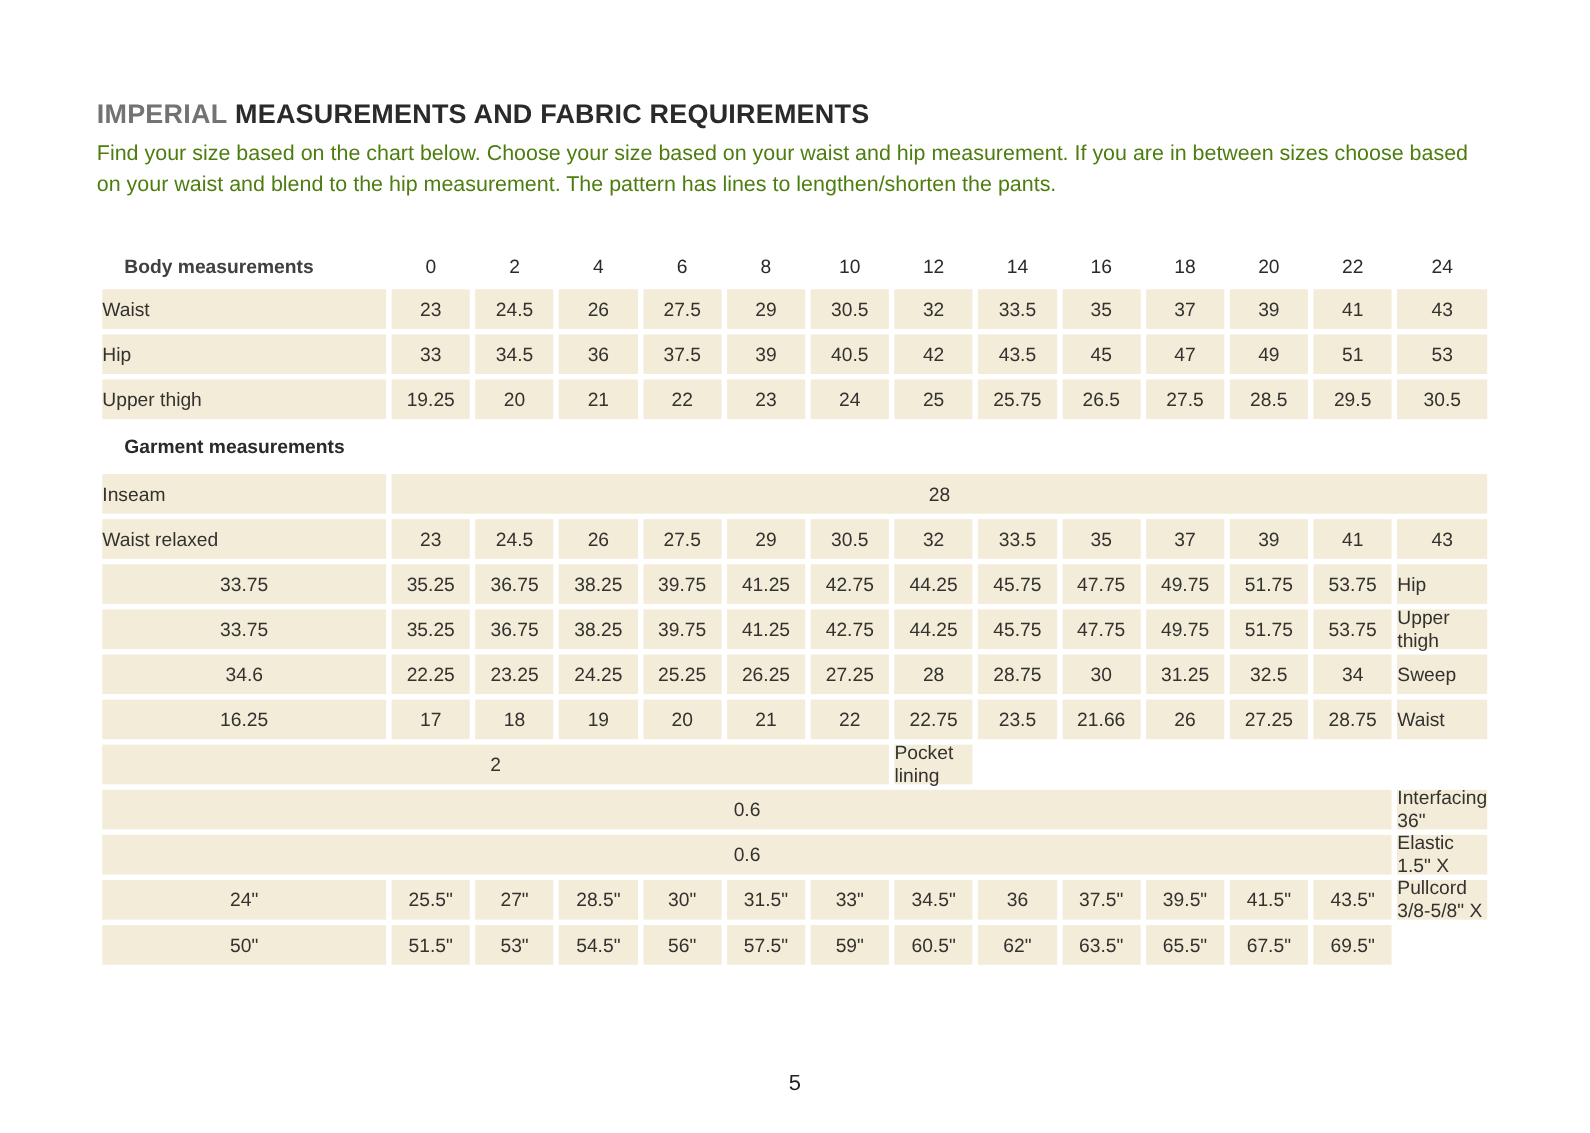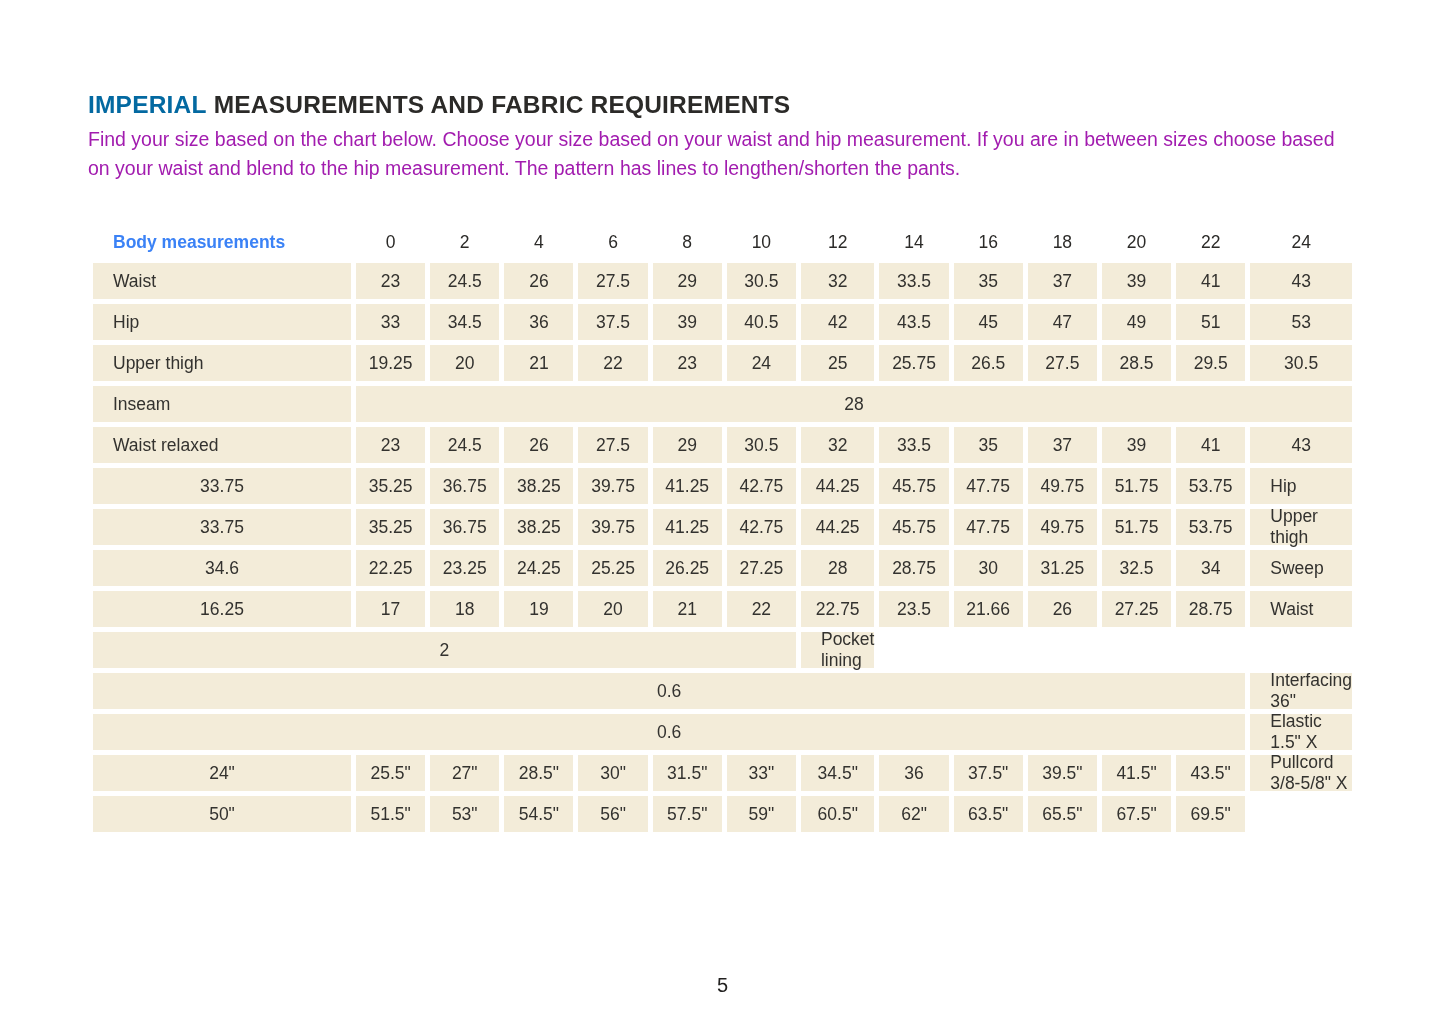--- a/index.html
+++ b/index.html
@@ -18,7 +18,7 @@
     font-size: 24.5px; font-weight: 800; letter-spacing: 0.2px;
     color: #2b2a28; white-space: nowrap;
   }
-  .title .hl { color: #0369a1; }
+  .title .hl { color: #737373; }
 
   .intro {
     position: absolute; left: 88px; top: 125px; width: 1272px;

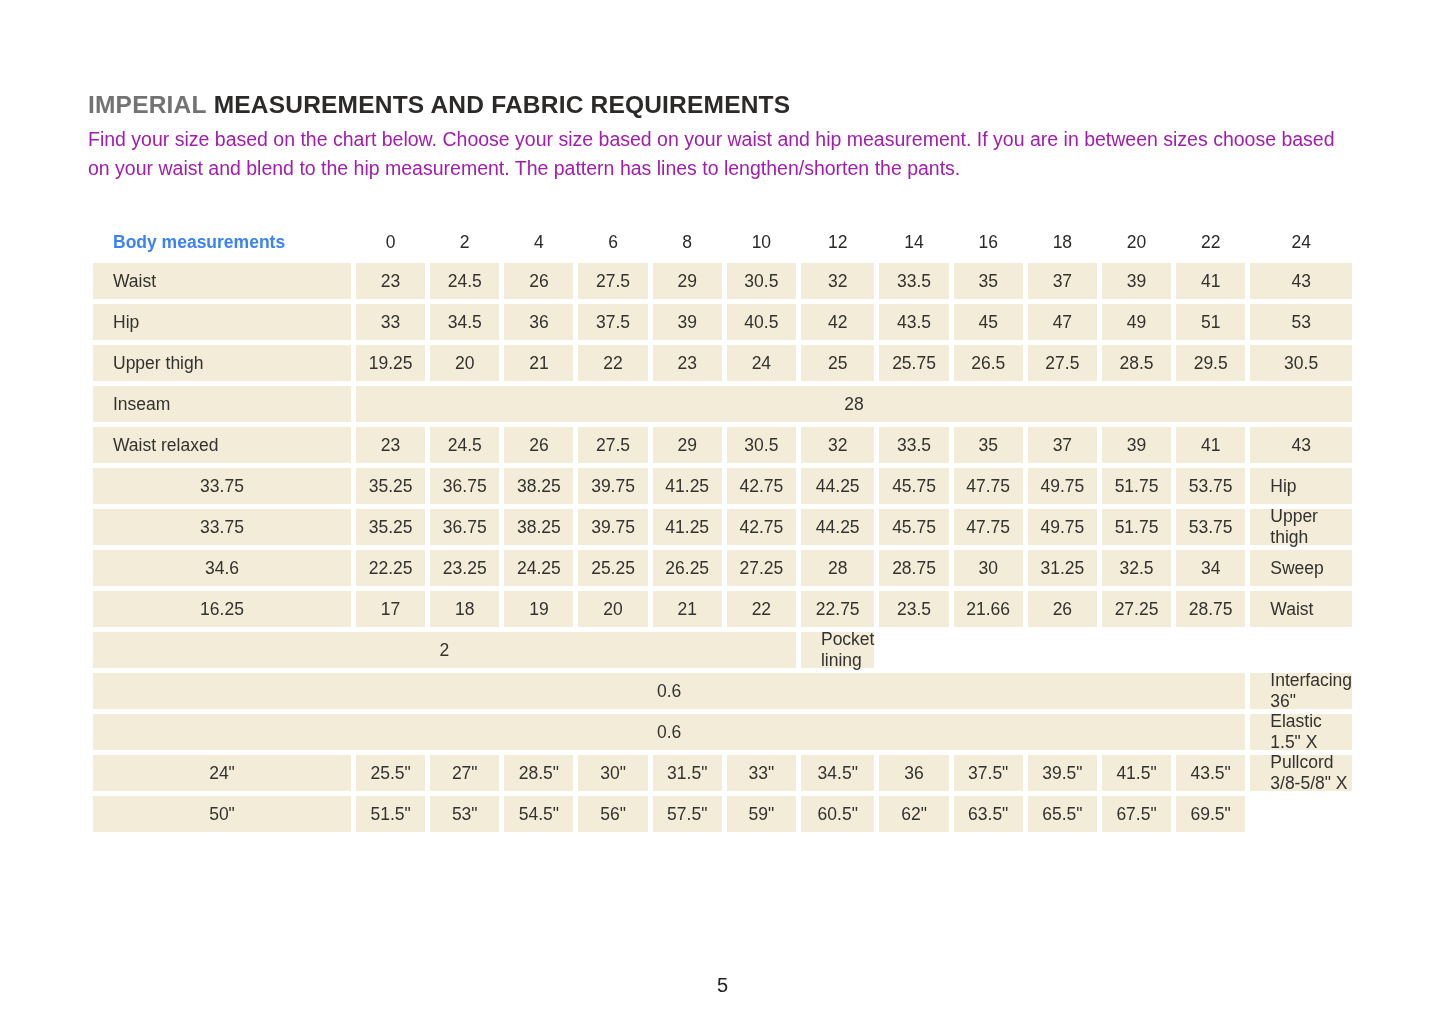--- a/index.html
+++ b/index.html
@@ -22,7 +22,7 @@
 
   .intro {
     position: absolute; left: 88px; top: 125px; width: 1272px;
-    font-size: 19.5px; line-height: 28.5px; color: #a21caf;
+    font-size: 19.5px; line-height: 28.5px; color: #4d7c0f;
   }
 
   .table-wrap {

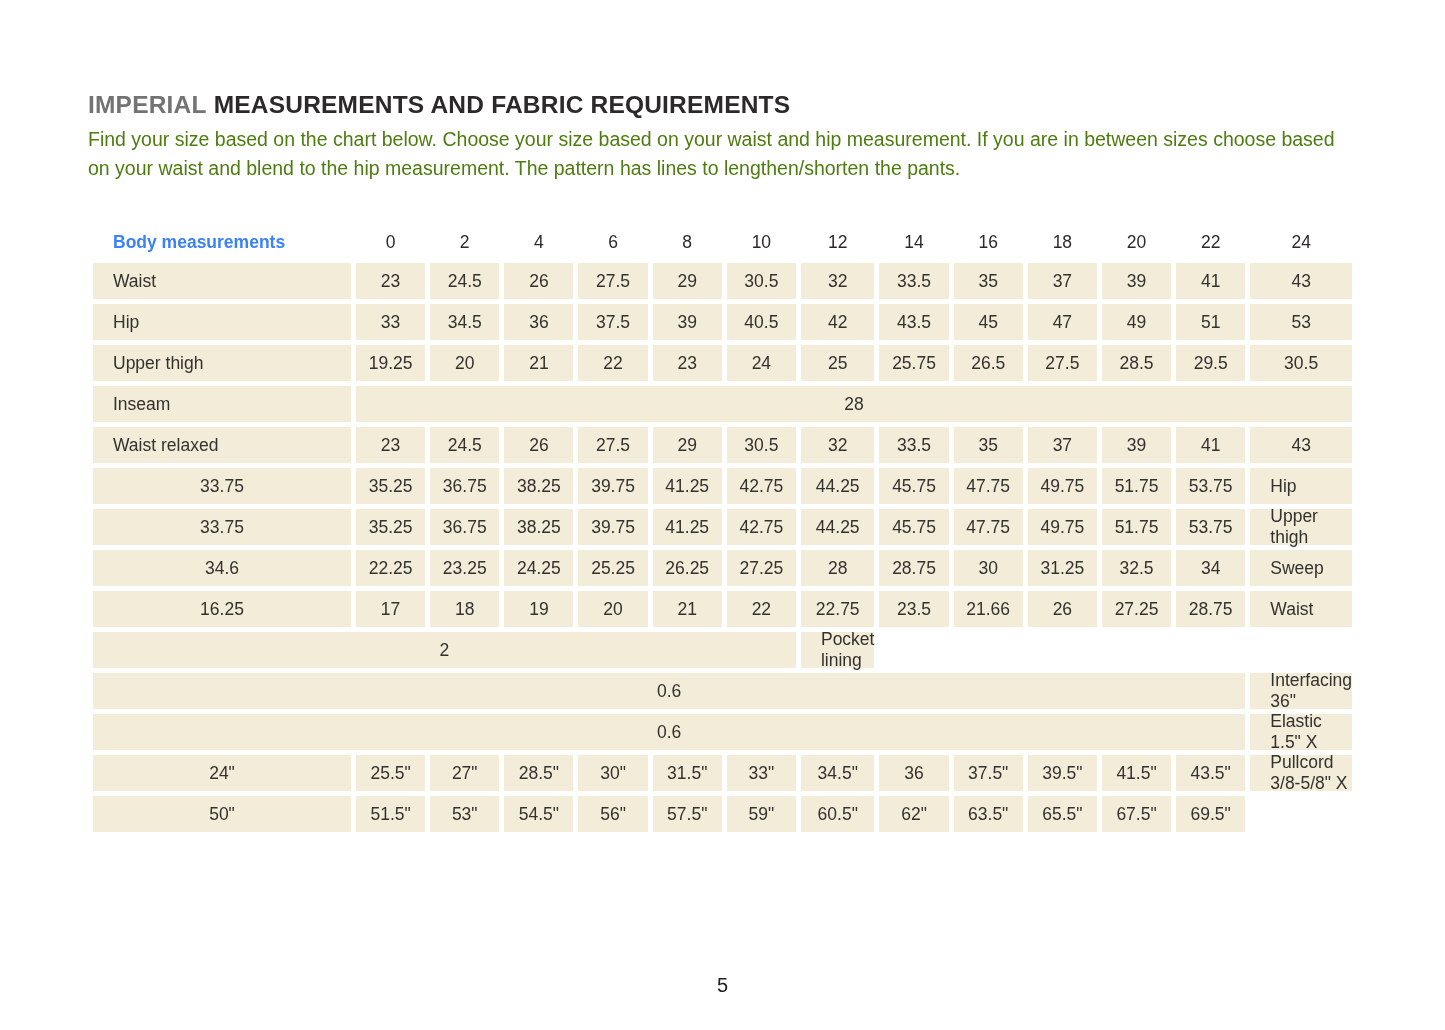--- a/index.html
+++ b/index.html
@@ -37,7 +37,7 @@
   }
   .hdr-label {
     height: 32px; display: flex; align-items: center;
-    padding-left: 20px; font-weight: 600; color: #3b82f6;
+    padding-left: 20px; font-weight: 600; color: #404040;
   }
   .hdr-size {
     height: 32px; display: flex; align-items: center; justify-content: center;

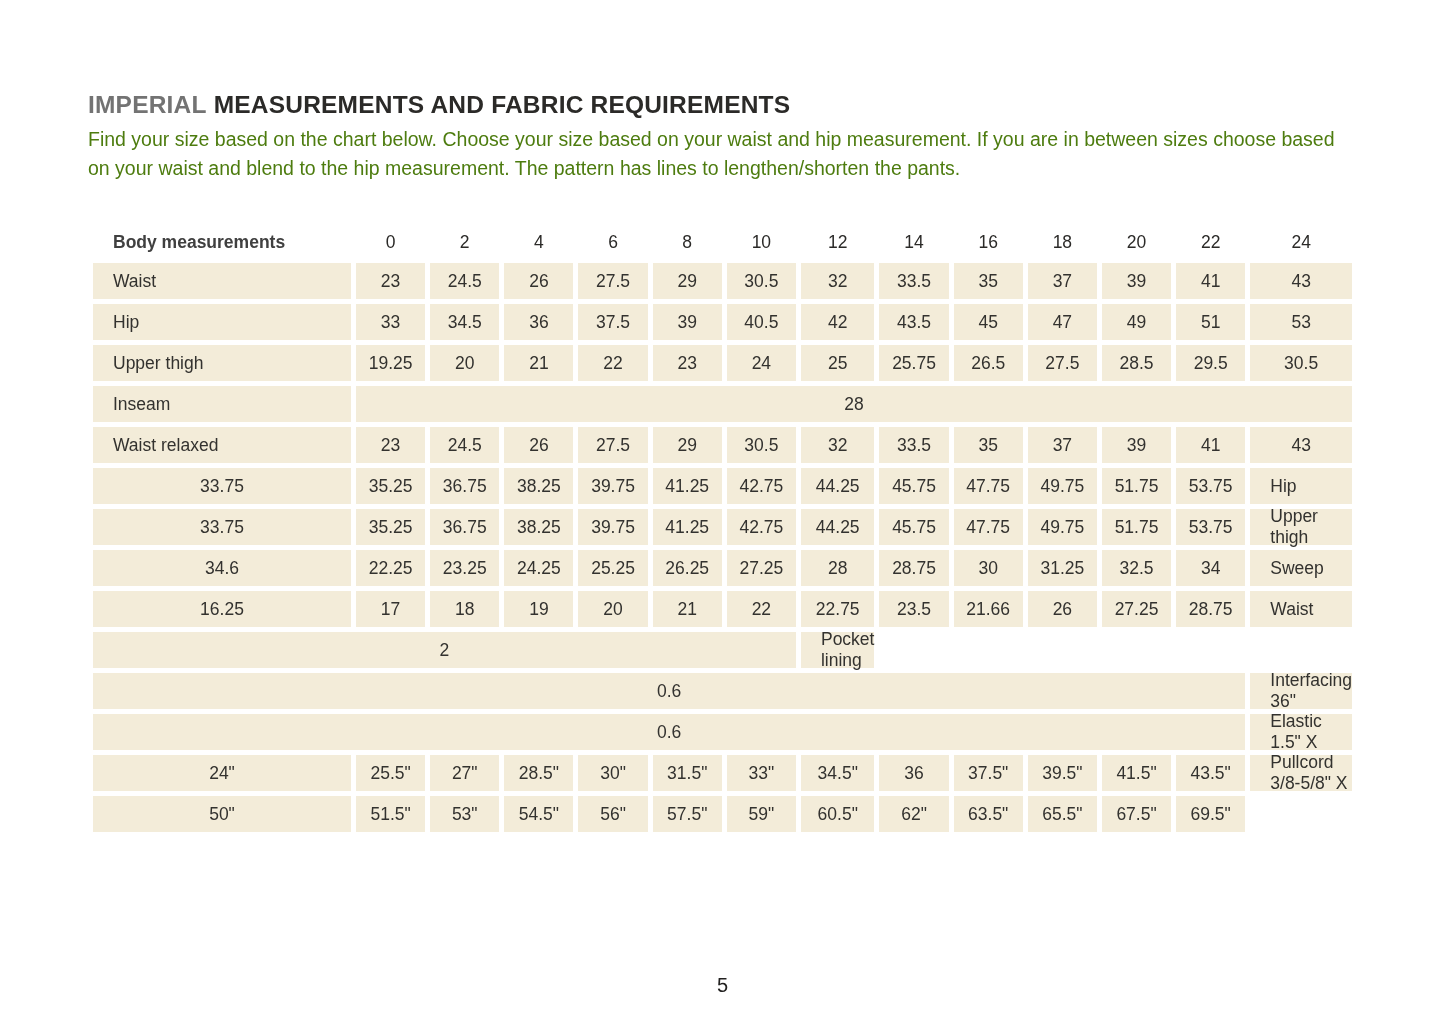--- a/index.html
+++ b/index.html
@@ -53,7 +53,7 @@
     height: 36px; display: flex; align-items: center;
     color: #33322f;
   }
-  .cell.label { padding-left: 20px; justify-content: flex-start; }
+  .cell.label { justify-content: flex-start; }
   .cell.value { justify-content: center; }
 
   .page-number {

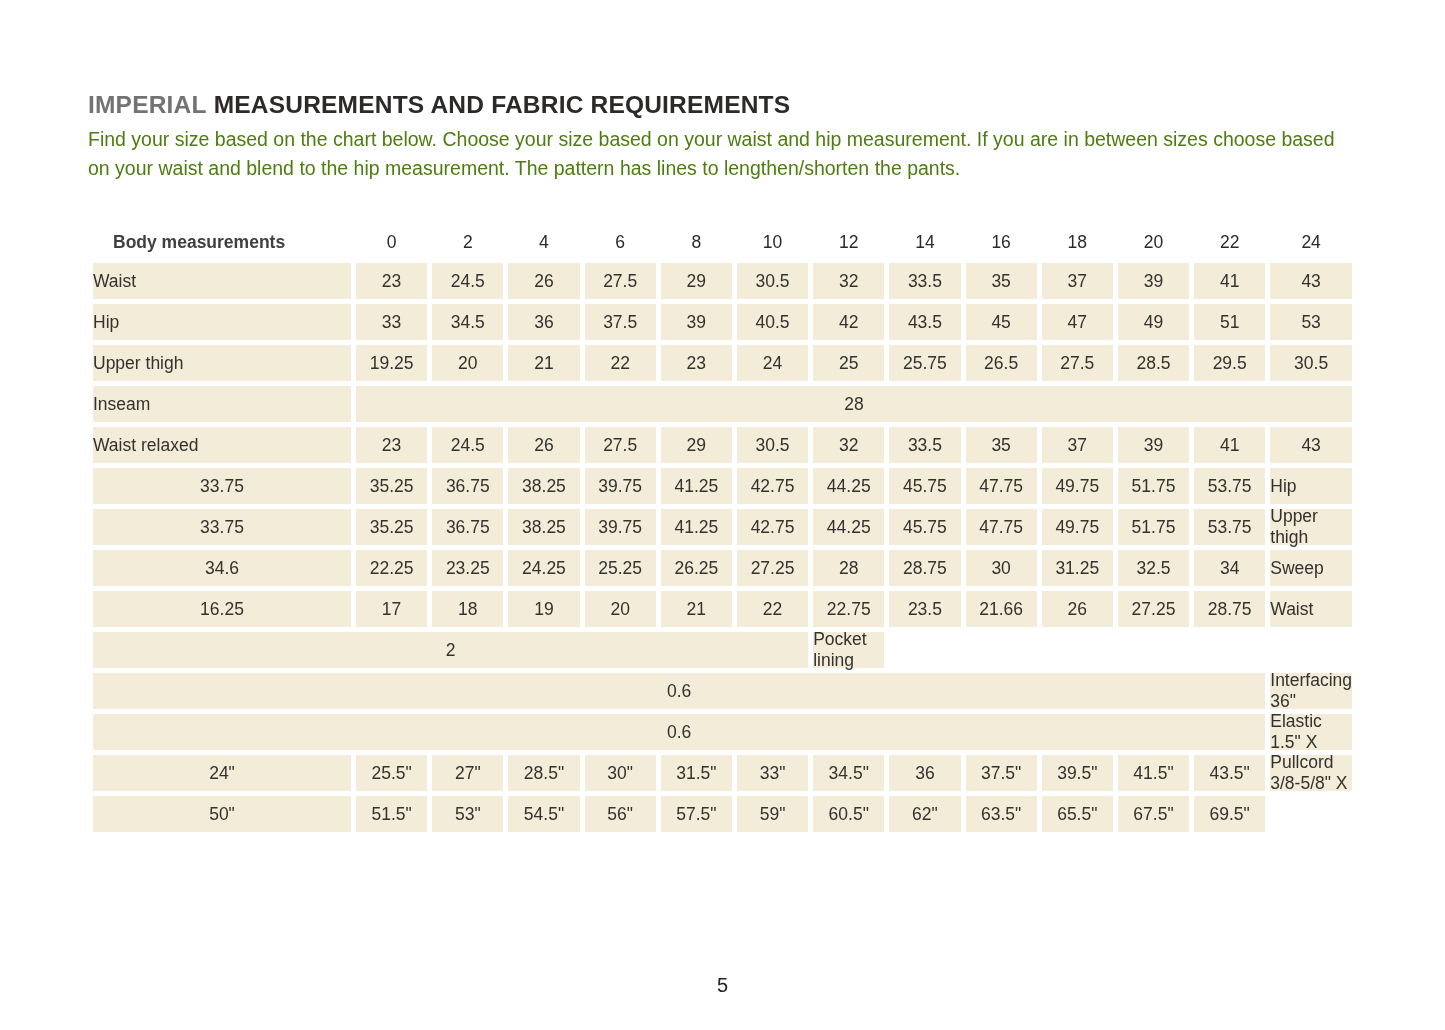--- a/index.html
+++ b/index.html
@@ -128,6 +128,7 @@
         <div class="cell value">28.5</div>
         <div class="cell value">29.5</div>
         <div class="cell value">30.5</div>
+        <div class="section">Garment measurements</div>
         <div class="cell label">Inseam</div>
         <div class="cell value" style="grid-column: span 13;">28</div>
         <div class="cell label">Waist relaxed</div>

